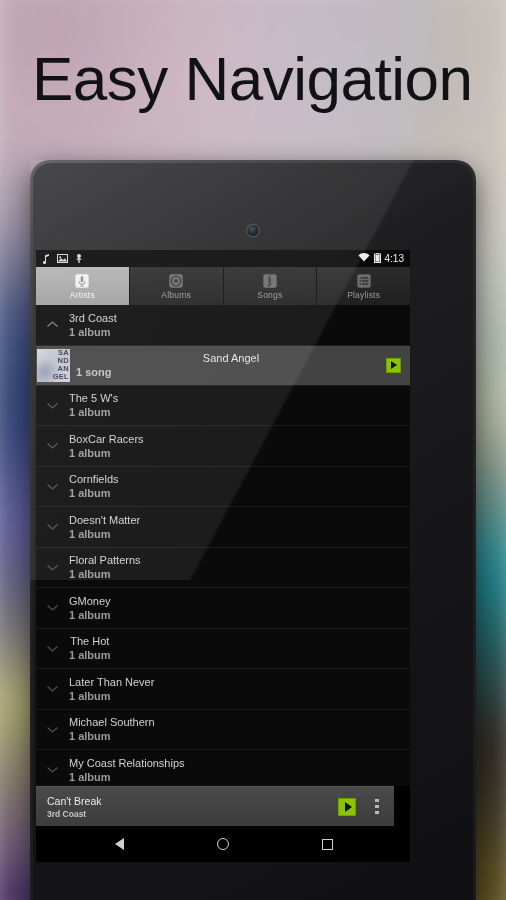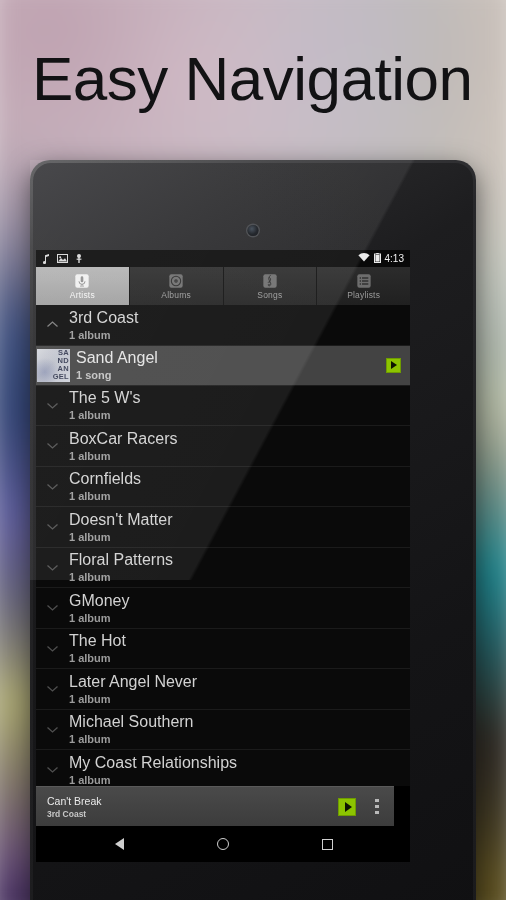--- a/index.html
+++ b/index.html
@@ -147,7 +147,7 @@
   .chev { width: 33px; display: flex; align-items: center; justify-content: center; }
   .chev svg { width: 13px; height: 9px; }
   .row-txt { display: flex; flex-direction: column; gap: 2px; }
-  .row-title { font-size: 16px; color: #d2d2d2; }
+  .row-title { font-size: 11px; color: #d2d2d2; text-align: center; }
   .row-sub { font-size: 11px; color: #9b9b9b; font-weight: bold; }
 
   .row.sub-row { background: #434343; height: 40px; padding-left: 0; }

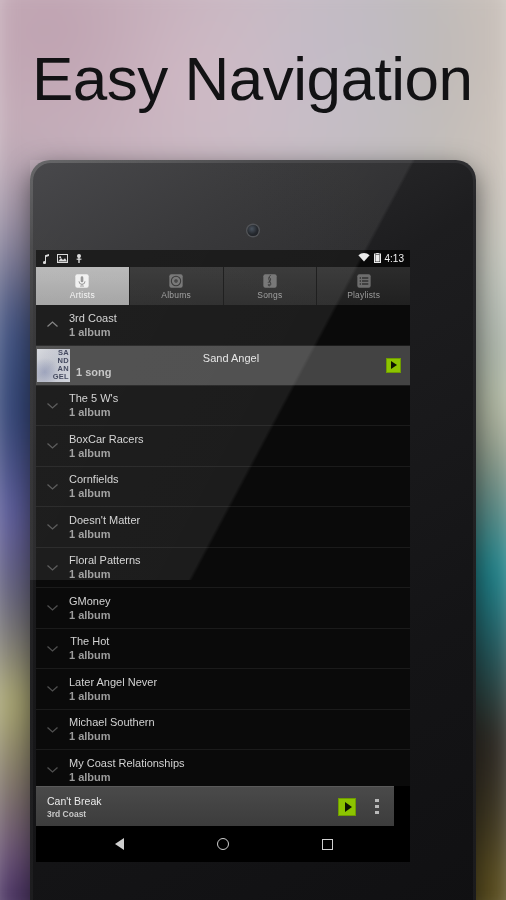--- a/index.html
+++ b/index.html
@@ -444,7 +444,7 @@
           </svg>
       </div>
       <div class="row-txt">
-        <span class="row-title">Later Angel Never</span>
+        <span class="row-title">Later Than Never</span>
         <span class="row-sub">1 album</span>
       </div>
     </div>

